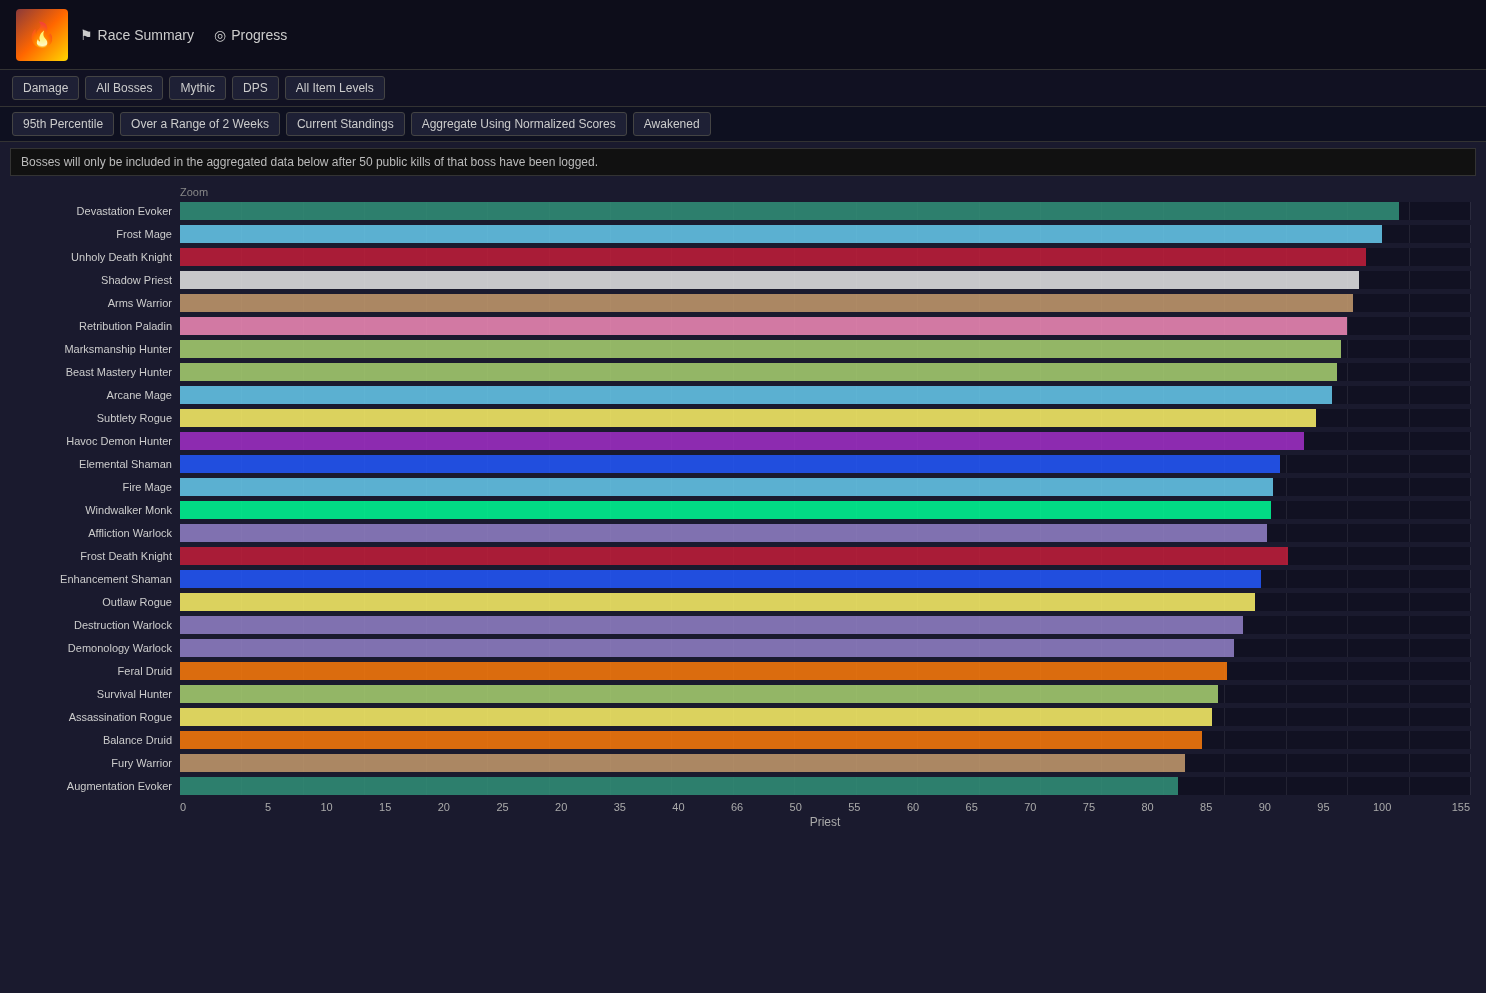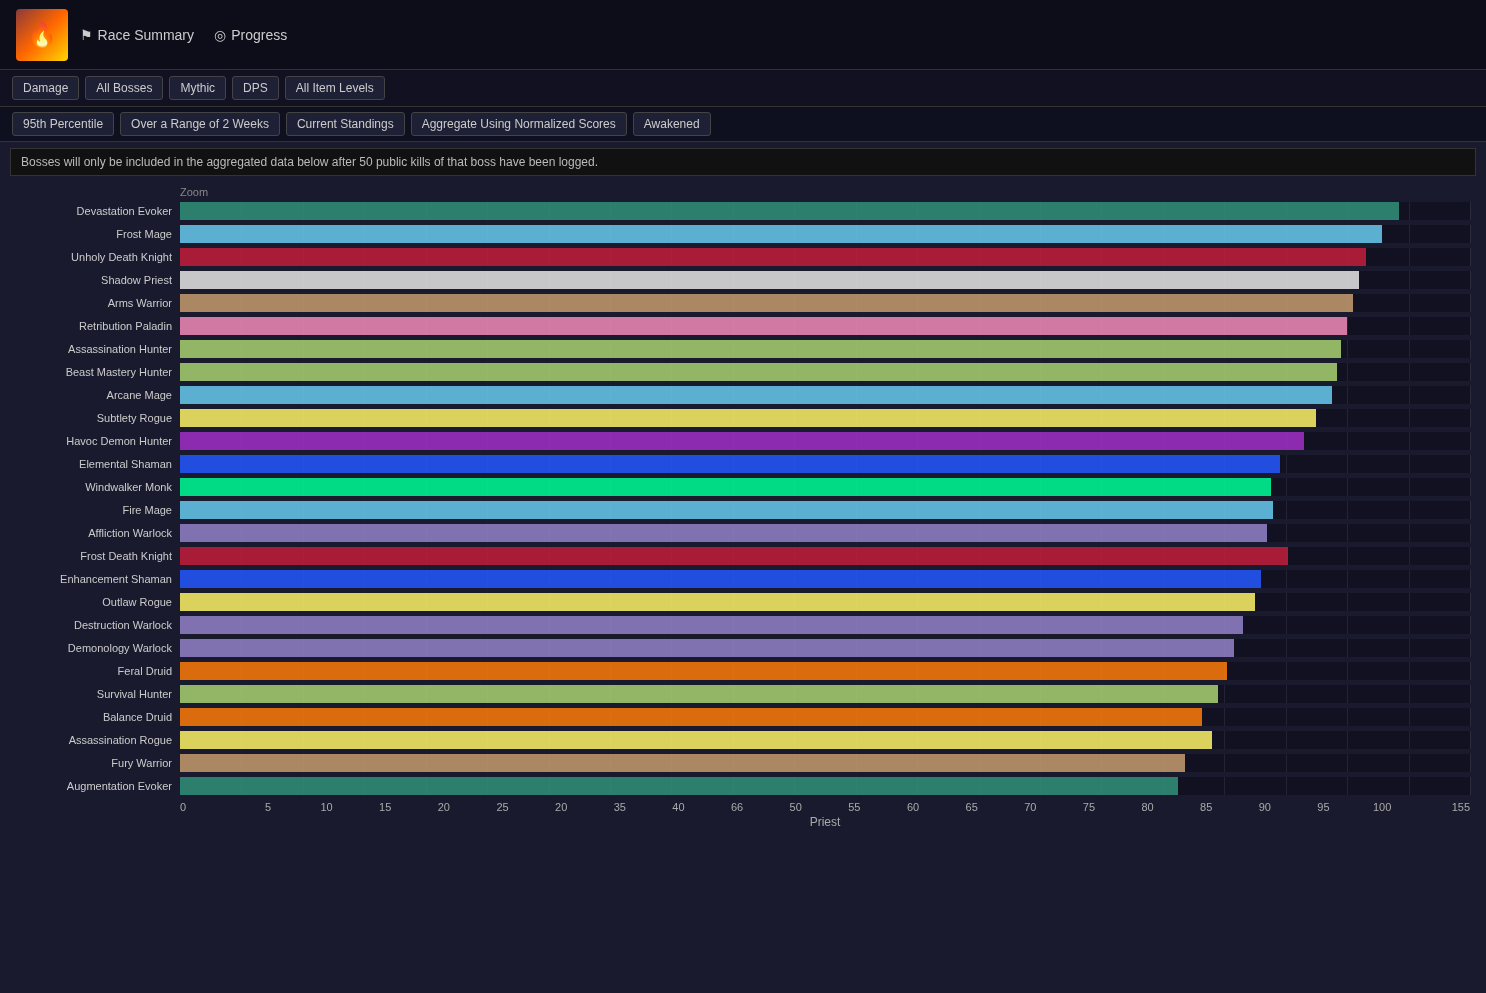--- a/index.html
+++ b/index.html
@@ -383,7 +383,7 @@
           </div>
         </div>
         <div class="chart-row">
-          <div class="spec-label">Assassination Hunter</div>
+          <div class="spec-label">Marksmanship Hunter</div>
           <div class="bar-area">
             <div class="grid-lines">
               <div class="grid-line" style="left: 4.7619%;"></div>

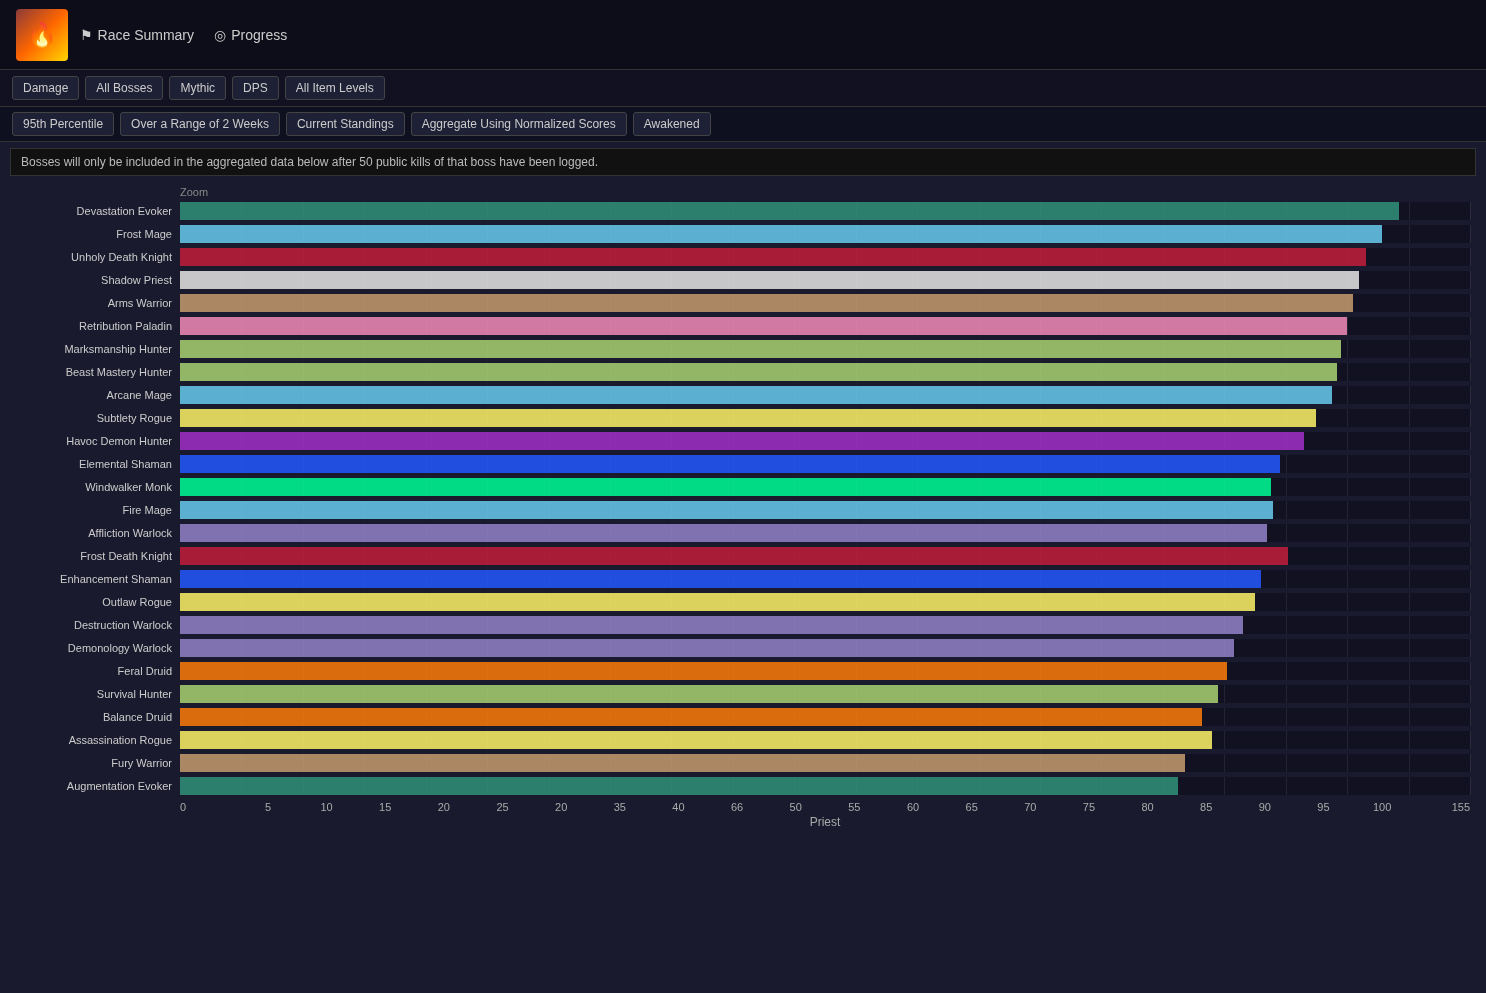--- a/index.html
+++ b/index.html
@@ -557,6 +557,35 @@
           </div>
         </div>
         <div class="chart-row">
+          <div class="spec-label">Fire Mage</div>
+          <div class="bar-area">
+            <div class="grid-lines">
+              <div class="grid-line" style="left: 4.7619%;"></div>
+              <div class="grid-line" style="left: 9.52381%;"></div>
+              <div class="grid-line" style="left: 14.2857%;"></div>
+              <div class="grid-line" style="left: 19.0476%;"></div>
+              <div class="grid-line" style="left: 23.8095%;"></div>
+              <div class="grid-line" style="left: 28.5714%;"></div>
+              <div class="grid-line" style="left: 33.3333%;"></div>
+              <div class="grid-line" style="left: 38.0952%;"></div>
+              <div class="grid-line" style="left: 42.8571%;"></div>
+              <div class="grid-line" style="left: 47.619%;"></div>
+              <div class="grid-line" style="left: 52.381%;"></div>
+              <div class="grid-line" style="left: 57.1429%;"></div>
+              <div class="grid-line" style="left: 61.9048%;"></div>
+              <div class="grid-line" style="left: 66.6667%;"></div>
+              <div class="grid-line" style="left: 71.4286%;"></div>
+              <div class="grid-line" style="left: 76.1905%;"></div>
+              <div class="grid-line" style="left: 80.9524%;"></div>
+              <div class="grid-line" style="left: 85.7143%;"></div>
+              <div class="grid-line" style="left: 90.4762%;"></div>
+              <div class="grid-line" style="left: 95.2381%;"></div>
+              <div class="grid-line" style="left: 100%;"></div>
+            </div>
+            <div class="bar" style="width: 84.7619%; background-color: rgb(105, 204, 240); opacity: 0.85;"></div>
+          </div>
+        </div>
+        <div class="chart-row">
           <div class="spec-label">Windwalker Monk</div>
           <div class="bar-area">
             <div class="grid-lines">
@@ -583,35 +612,6 @@
               <div class="grid-line" style="left: 100%;"></div>
             </div>
             <div class="bar" style="width: 84.5714%; background-color: rgb(0, 255, 150); opacity: 0.85;"></div>
-          </div>
-        </div>
-        <div class="chart-row">
-          <div class="spec-label">Fire Mage</div>
-          <div class="bar-area">
-            <div class="grid-lines">
-              <div class="grid-line" style="left: 4.7619%;"></div>
-              <div class="grid-line" style="left: 9.52381%;"></div>
-              <div class="grid-line" style="left: 14.2857%;"></div>
-              <div class="grid-line" style="left: 19.0476%;"></div>
-              <div class="grid-line" style="left: 23.8095%;"></div>
-              <div class="grid-line" style="left: 28.5714%;"></div>
-              <div class="grid-line" style="left: 33.3333%;"></div>
-              <div class="grid-line" style="left: 38.0952%;"></div>
-              <div class="grid-line" style="left: 42.8571%;"></div>
-              <div class="grid-line" style="left: 47.619%;"></div>
-              <div class="grid-line" style="left: 52.381%;"></div>
-              <div class="grid-line" style="left: 57.1429%;"></div>
-              <div class="grid-line" style="left: 61.9048%;"></div>
-              <div class="grid-line" style="left: 66.6667%;"></div>
-              <div class="grid-line" style="left: 71.4286%;"></div>
-              <div class="grid-line" style="left: 76.1905%;"></div>
-              <div class="grid-line" style="left: 80.9524%;"></div>
-              <div class="grid-line" style="left: 85.7143%;"></div>
-              <div class="grid-line" style="left: 90.4762%;"></div>
-              <div class="grid-line" style="left: 95.2381%;"></div>
-              <div class="grid-line" style="left: 100%;"></div>
-            </div>
-            <div class="bar" style="width: 84.7619%; background-color: rgb(105, 204, 240); opacity: 0.85;"></div>
           </div>
         </div>
         <div class="chart-row">

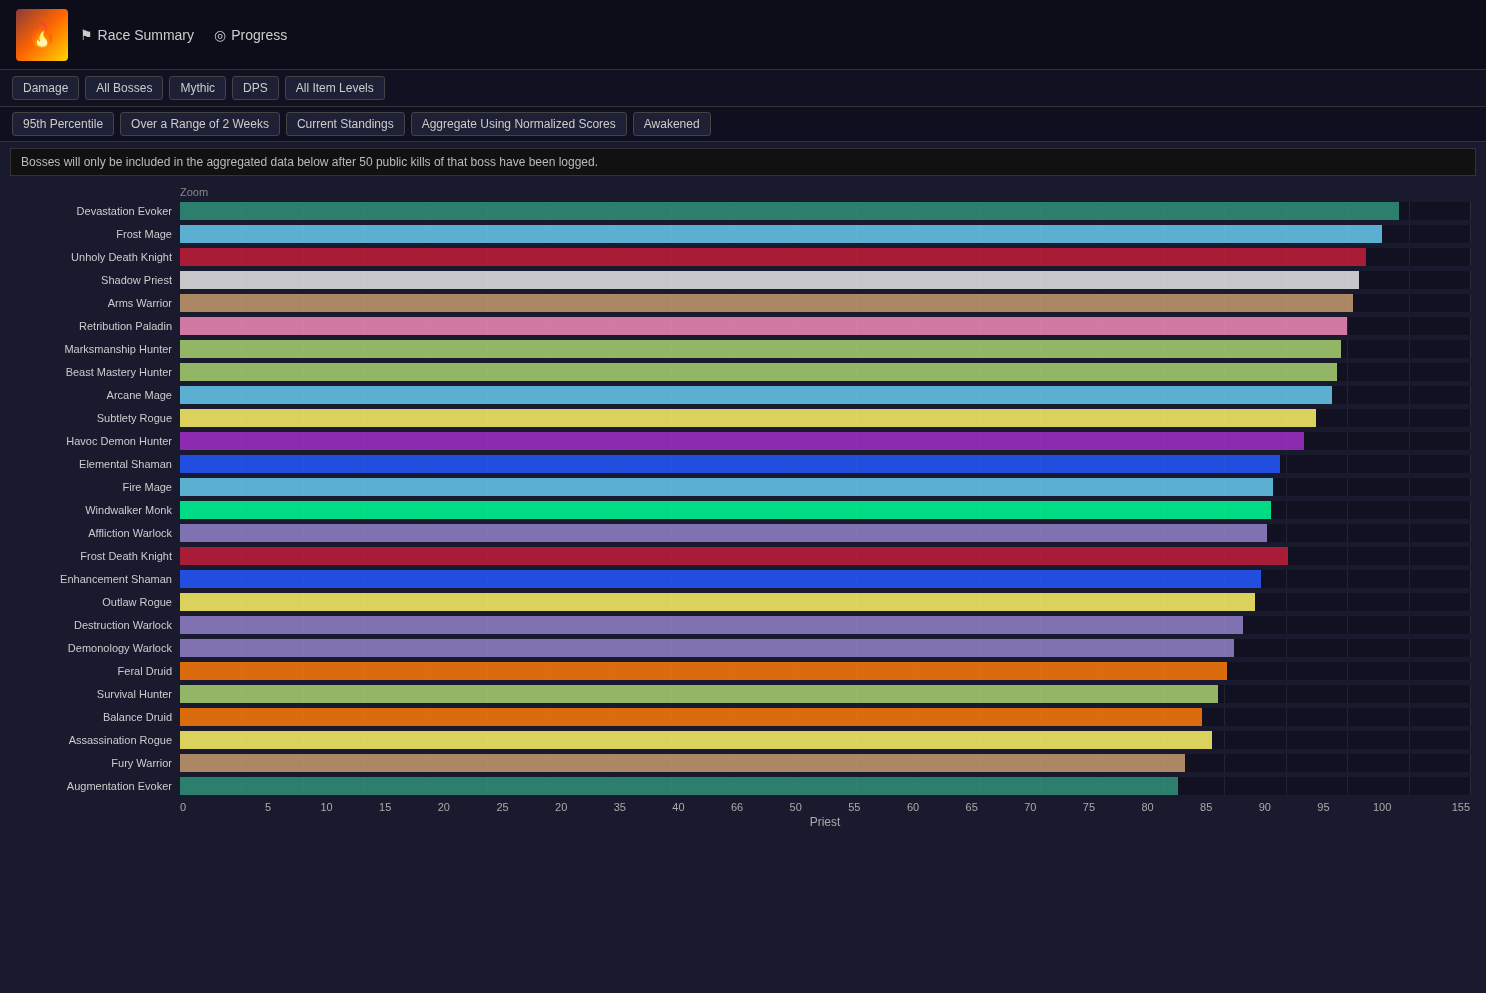--- a/index.html
+++ b/index.html
@@ -847,6 +847,35 @@
           </div>
         </div>
         <div class="chart-row">
+          <div class="spec-label">Assassination Rogue</div>
+          <div class="bar-area">
+            <div class="grid-lines">
+              <div class="grid-line" style="left: 4.7619%;"></div>
+              <div class="grid-line" style="left: 9.52381%;"></div>
+              <div class="grid-line" style="left: 14.2857%;"></div>
+              <div class="grid-line" style="left: 19.0476%;"></div>
+              <div class="grid-line" style="left: 23.8095%;"></div>
+              <div class="grid-line" style="left: 28.5714%;"></div>
+              <div class="grid-line" style="left: 33.3333%;"></div>
+              <div class="grid-line" style="left: 38.0952%;"></div>
+              <div class="grid-line" style="left: 42.8571%;"></div>
+              <div class="grid-line" style="left: 47.619%;"></div>
+              <div class="grid-line" style="left: 52.381%;"></div>
+              <div class="grid-line" style="left: 57.1429%;"></div>
+              <div class="grid-line" style="left: 61.9048%;"></div>
+              <div class="grid-line" style="left: 66.6667%;"></div>
+              <div class="grid-line" style="left: 71.4286%;"></div>
+              <div class="grid-line" style="left: 76.1905%;"></div>
+              <div class="grid-line" style="left: 80.9524%;"></div>
+              <div class="grid-line" style="left: 85.7143%;"></div>
+              <div class="grid-line" style="left: 90.4762%;"></div>
+              <div class="grid-line" style="left: 95.2381%;"></div>
+              <div class="grid-line" style="left: 100%;"></div>
+            </div>
+            <div class="bar" style="width: 80%; background-color: rgb(255, 245, 105); opacity: 0.85;"></div>
+          </div>
+        </div>
+        <div class="chart-row">
           <div class="spec-label">Balance Druid</div>
           <div class="bar-area">
             <div class="grid-lines">
@@ -873,35 +902,6 @@
               <div class="grid-line" style="left: 100%;"></div>
             </div>
             <div class="bar" style="width: 79.2381%; background-color: rgb(255, 125, 10); opacity: 0.85;"></div>
-          </div>
-        </div>
-        <div class="chart-row">
-          <div class="spec-label">Assassination Rogue</div>
-          <div class="bar-area">
-            <div class="grid-lines">
-              <div class="grid-line" style="left: 4.7619%;"></div>
-              <div class="grid-line" style="left: 9.52381%;"></div>
-              <div class="grid-line" style="left: 14.2857%;"></div>
-              <div class="grid-line" style="left: 19.0476%;"></div>
-              <div class="grid-line" style="left: 23.8095%;"></div>
-              <div class="grid-line" style="left: 28.5714%;"></div>
-              <div class="grid-line" style="left: 33.3333%;"></div>
-              <div class="grid-line" style="left: 38.0952%;"></div>
-              <div class="grid-line" style="left: 42.8571%;"></div>
-              <div class="grid-line" style="left: 47.619%;"></div>
-              <div class="grid-line" style="left: 52.381%;"></div>
-              <div class="grid-line" style="left: 57.1429%;"></div>
-              <div class="grid-line" style="left: 61.9048%;"></div>
-              <div class="grid-line" style="left: 66.6667%;"></div>
-              <div class="grid-line" style="left: 71.4286%;"></div>
-              <div class="grid-line" style="left: 76.1905%;"></div>
-              <div class="grid-line" style="left: 80.9524%;"></div>
-              <div class="grid-line" style="left: 85.7143%;"></div>
-              <div class="grid-line" style="left: 90.4762%;"></div>
-              <div class="grid-line" style="left: 95.2381%;"></div>
-              <div class="grid-line" style="left: 100%;"></div>
-            </div>
-            <div class="bar" style="width: 80%; background-color: rgb(255, 245, 105); opacity: 0.85;"></div>
           </div>
         </div>
         <div class="chart-row">

